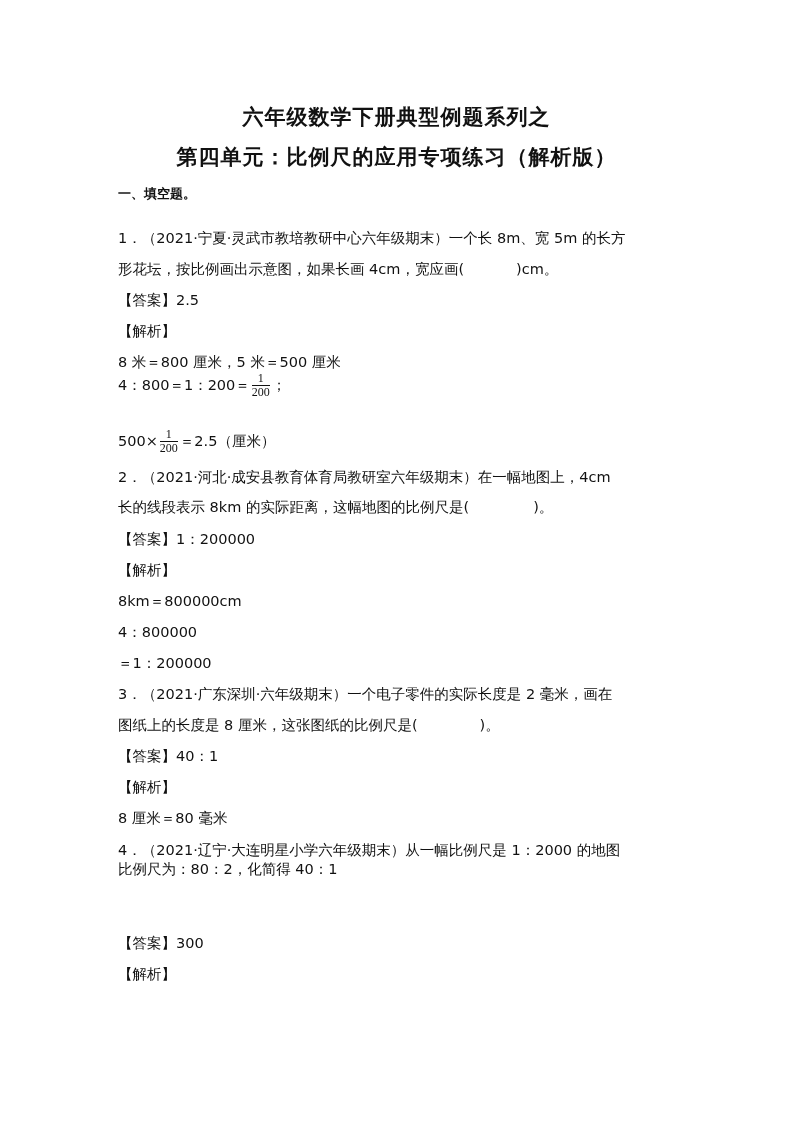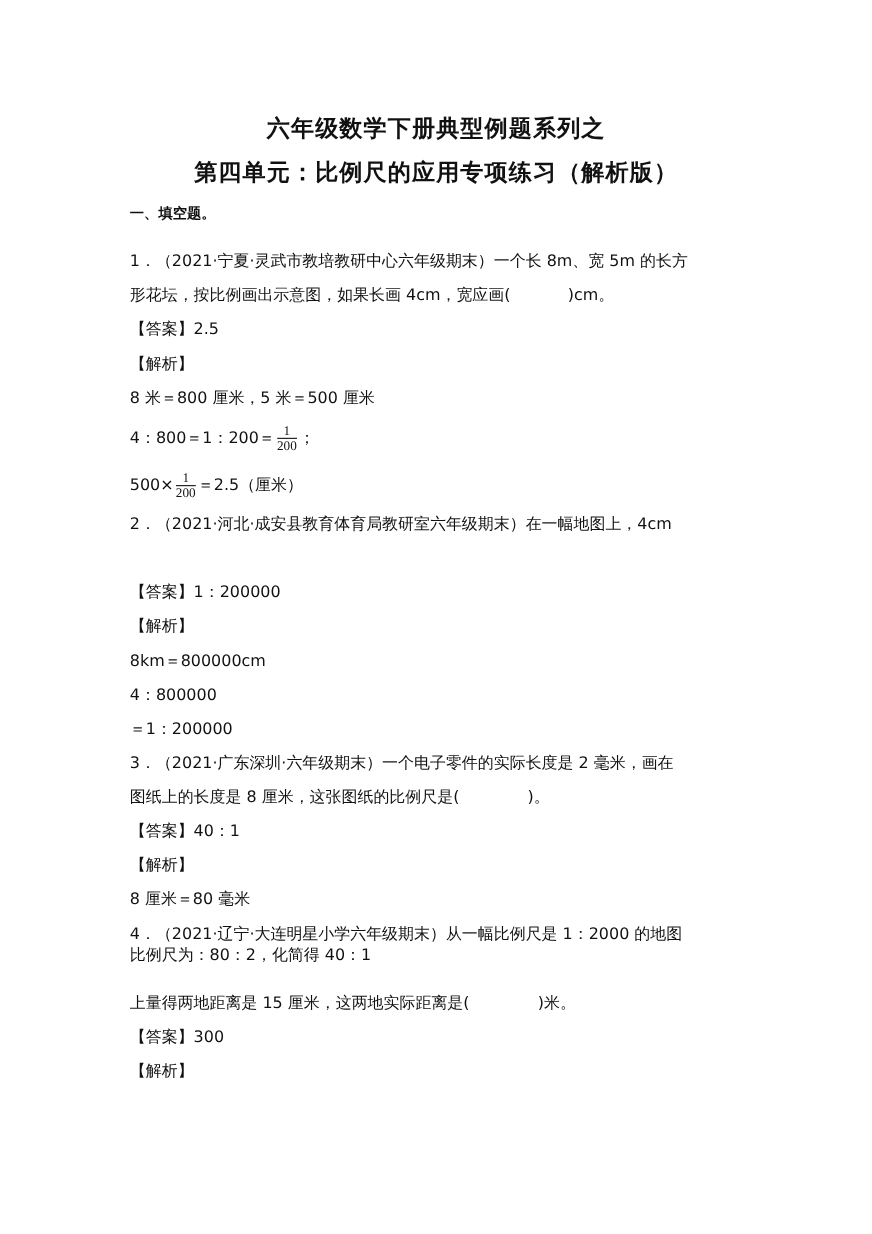--- a/index.html
+++ b/index.html
@@ -37,7 +37,7 @@
   </div>
   <div class="line" style="top:321px">【解析】</div>
   <div class="line" style="top:352px">8 米＝800 厘米，5 米＝500 厘米</div>
-  <div class="line" style="top:385px">
+  <div class="line" style="top:372px">
     <span>4：800＝1：200＝</span><span class="frac"><span class="num">1</span><span class="den">200</span></span><span>；</span>
   </div>
   <div class="line" style="top:428px">

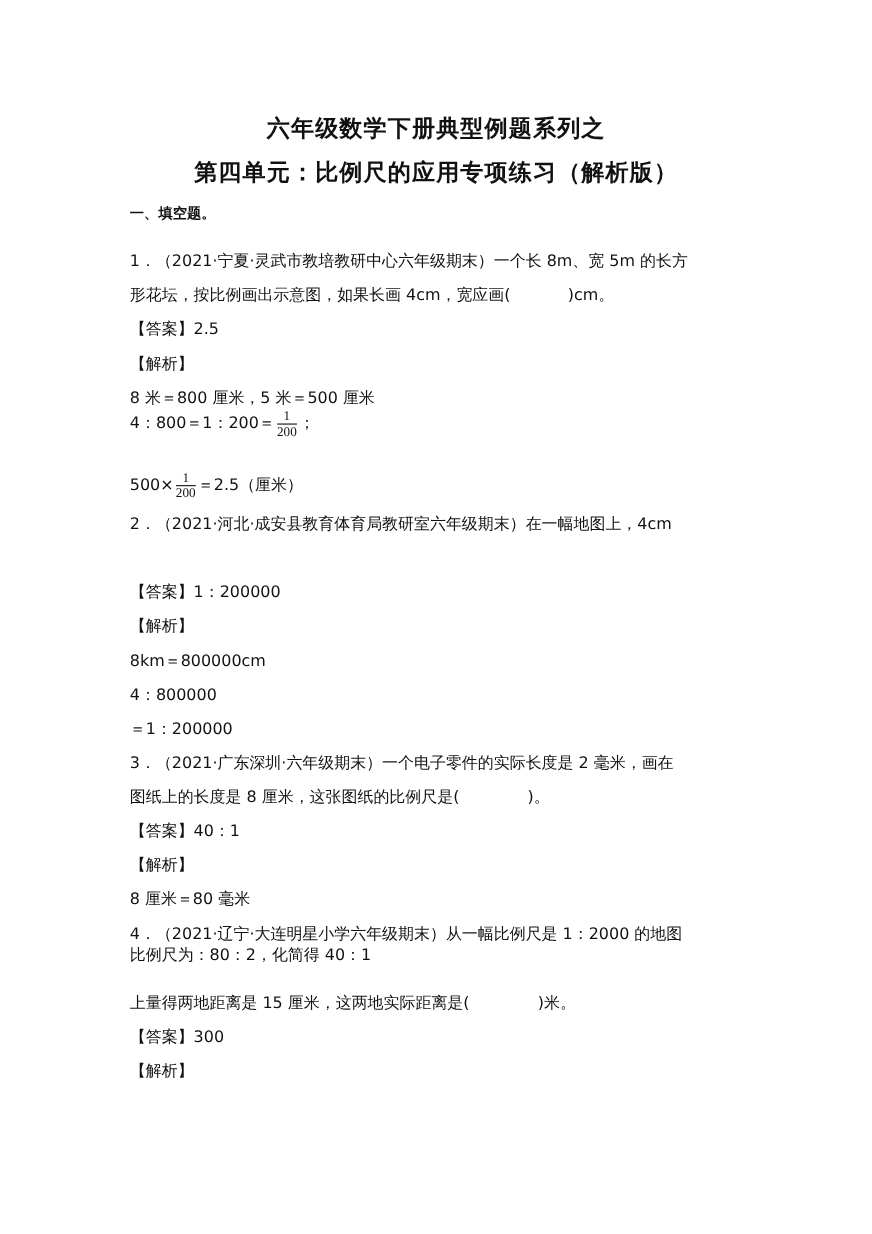--- a/index.html
+++ b/index.html
@@ -47,6 +47,9 @@
   <div class="line" style="top:467px">
     <span>2．</span><span>（2021·河北·成安县教育体育局教研室六年级期末）在一幅地图上，4cm</span>
   </div>
+  <div class="line" style="top:497px">
+    <span>长的线段表示 8km 的实际距离，这幅地图的比例尺是(</span><span class="blank" style="width:64px"></span><span>)。</span>
+  </div>
   <div class="line" style="top:529px">
     <span>【答案】</span><span>1：200000</span>
   </div>

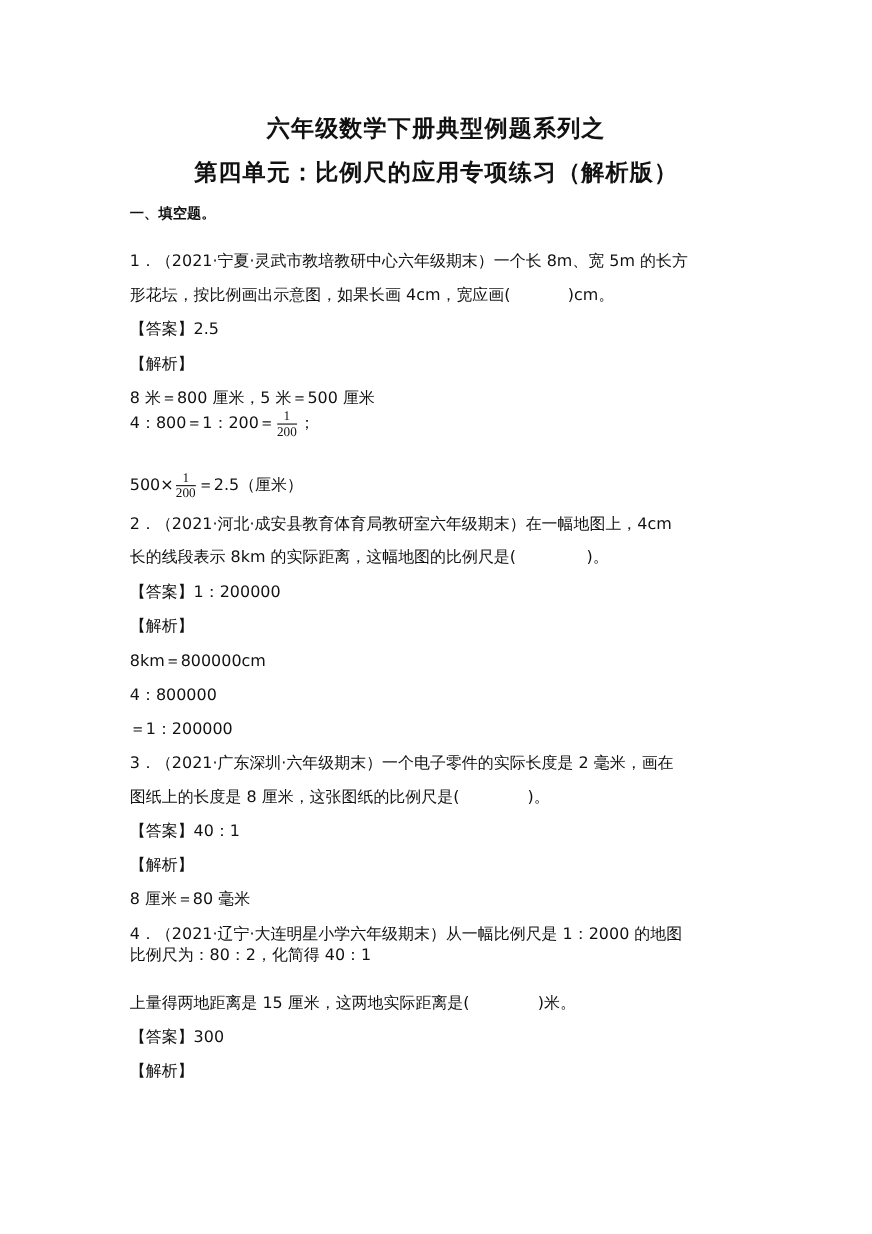--- a/index.html
+++ b/index.html
@@ -74,9 +74,6 @@
   <div class="line" style="top:840px">
     <span>4．</span><span>（2021·辽宁·大连明星小学六年级期末）从一幅比例尺是 1：2000 的地图</span>
   </div>
-  <div class="line" style="top:902px">
-    <span>上量得两地距离是 15 厘米，这两地实际距离是(</span><span class="blank" style="width:62px"></span><span>)米。</span>
-  </div>
   <div class="line" style="top:933px">
     <span>【答案】</span><span>300</span>
   </div>

